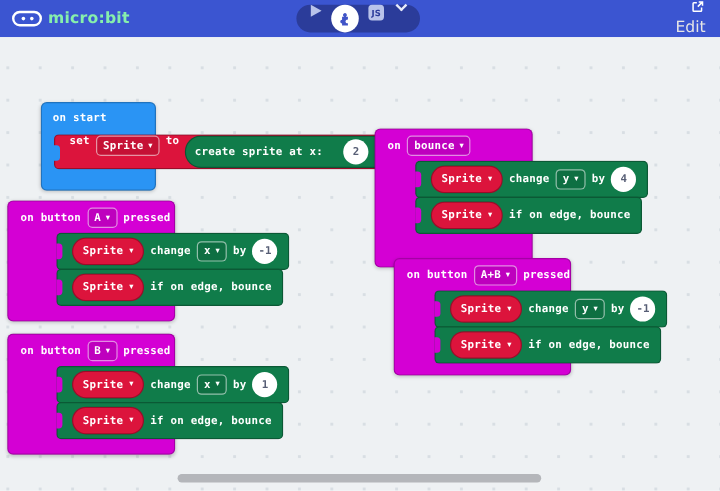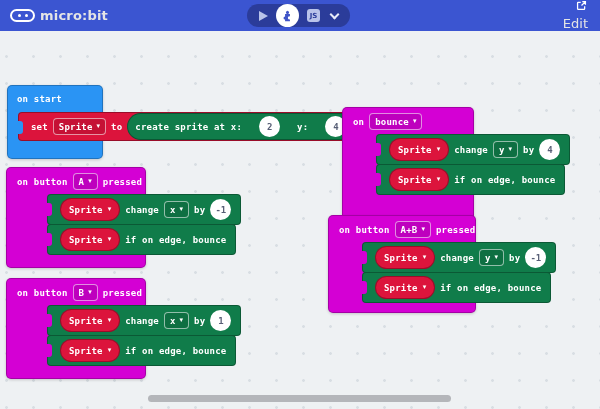--- a/index.html
+++ b/index.html
@@ -11,7 +11,7 @@
   .brand { position:absolute; left:10px; top:0; height:31px; display:flex; align-items:center; gap:5px; }
   .logo-oval { width:25px; height:13px; border:2.5px solid #fff; border-radius:9px; display:flex; align-items:center; justify-content:center; gap:4px; }
   .logo-dot { width:3px; height:3px; background:#fff; border-radius:50%; }
-  .brand-text { font-weight:bold; font-size:13px; color:#e5e5e5; letter-spacing:.2px; }
+  .brand-text { font-weight:bold; font-size:13px; color:#86efac; letter-spacing:.2px; }
   .toolbar { position:absolute; left:247px; top:4px; height:23px; border-radius:12px; background:var(--toolbar-pill); display:flex; align-items:center; gap:11px; padding:0 12px; }
   .play-icon { width:0; height:0; border-left:9px solid var(--icon-light); border-top:5.5px solid transparent; border-bottom:5.5px solid transparent; }
   .blocks-btn { width:23px; height:23px; background:#fff; border-radius:50%; display:flex; align-items:center; justify-content:center; margin:0 -3px; }

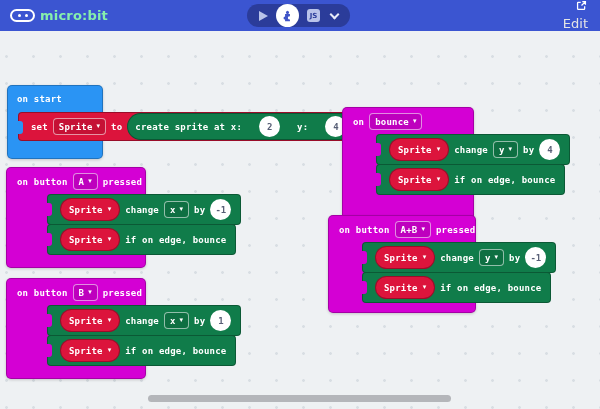--- a/index.html
+++ b/index.html
@@ -12,7 +12,7 @@
   .logo-oval { width:25px; height:13px; border:2.5px solid #fff; border-radius:9px; display:flex; align-items:center; justify-content:center; gap:4px; }
   .logo-dot { width:3px; height:3px; background:#fff; border-radius:50%; }
   .brand-text { font-weight:bold; font-size:13px; color:#86efac; letter-spacing:.2px; }
-  .toolbar { position:absolute; left:247px; top:4px; height:23px; border-radius:12px; background:var(--toolbar-pill); display:flex; align-items:center; gap:11px; padding:0 12px; }
+  .toolbar { position:absolute; left:247px; top:4px; height:23px; border-radius:12px; background:var(--toolbar-pill); display:flex; gap:11px; padding:0 12px; }
   .play-icon { width:0; height:0; border-left:9px solid var(--icon-light); border-top:5.5px solid transparent; border-bottom:5.5px solid transparent; }
   .blocks-btn { width:23px; height:23px; background:#fff; border-radius:50%; display:flex; align-items:center; justify-content:center; margin:0 -3px; }
   .js-badge { width:13px; height:13px; background:var(--icon-light); border-radius:3px; display:flex; align-items:center; justify-content:center; font-weight:bold; font-size:7px; color:var(--toolbar-pill); }

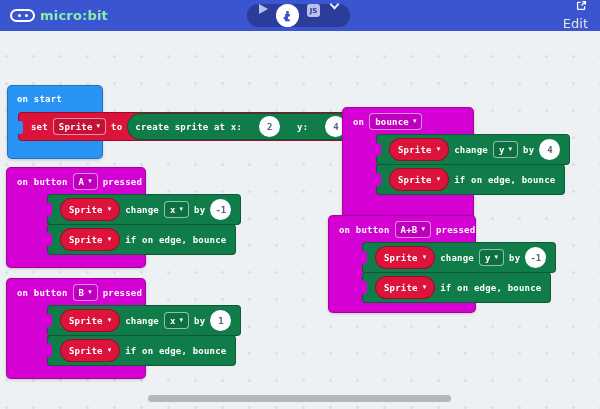--- a/index.html
+++ b/index.html
@@ -29,7 +29,7 @@
   .btxt { font-family:"DejaVu Sans Mono", monospace; font-weight:bold; font-size:9px; color:#fff; letter-spacing:.2px; white-space:nowrap; }
   .arrow { font-size:7px; color:#fff; line-height:1; }
   .event-block { position:absolute; background:var(--input-magenta); border:1px solid rgba(0,0,0,.22); border-radius:5px; box-shadow:0 1px 3px rgba(0,0,0,.18); }
-  .start-block { position:absolute; background:var(--basic-blue); border:1px solid rgba(0,0,0,.22); border-radius:5px; box-shadow:0 1px 3px rgba(0,0,0,.18); }
+  .start-block { position:absolute; background:var(--basic-blue); border:1px solid rgba(0,0,0,.22); border-radius:5px; box-shadow:0 1px 3px rgba(0,0,0,.18);margin-left:27px; }
   .ev-header { display:flex; align-items:center; gap:5px; padding:5px 8px 4px 10px; }
   .chip { display:inline-flex; align-items:center; gap:4px; height:17px; padding:0 5px; border:1px solid rgba(255,255,255,.55); background:rgba(0,0,0,.10); border-radius:4px; cursor:pointer; }
   .stack { display:flex; flex-direction:column; align-items:flex-start; width:max-content; }

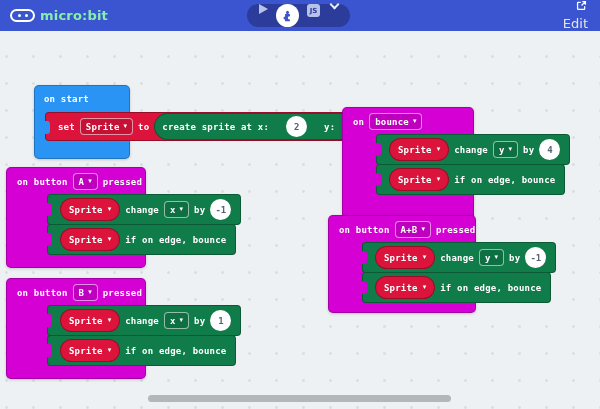--- a/index.html
+++ b/index.html
@@ -38,7 +38,7 @@
   .stmt::before, .setrow::before { content:""; position:absolute; left:-1px; top:8px; width:5px; height:13px; background:var(--behind); border-radius:0 3px 3px 0; }
   .varpill { display:inline-flex; align-items:center; gap:5px; height:23px; padding:0 8px; background:var(--variables-red); border:1px solid rgba(0,0,0,.3); border-radius:12px; cursor:pointer; }
   .numpill { display:inline-flex; align-items:center; justify-content:center; min-width:21px; height:21px; padding:0 5px; background:#fff; border-radius:11px; font-family:"DejaVu Sans Mono", monospace; font-weight:bold; font-size:9px; color:var(--field-text); cursor:text; }
-  .setrow { position:relative; display:flex; align-items:center; gap:5px; height:29px; margin:8px 0 0 10px; padding:0 6px 0 12px; background:var(--variables-red); border:1px solid rgba(0,0,0,.3); border-radius:4px; width:max-content; }
+  .setrow { position:relative; display:flex; align-items:flex-start; gap:5px; height:29px; margin:8px 0 0 10px; padding:0 6px 0 12px; background:var(--variables-red); border:1px solid rgba(0,0,0,.3); border-radius:4px; width:max-content; }
   .reporter { display:inline-flex; align-items:center; gap:17px; height:27px; padding:0 7px; background:var(--game-green); border:1px solid rgba(0,0,0,.3); border-radius:14px; }
   .start-label { padding:8px 9px 0 9px; display:block; }
 </style>

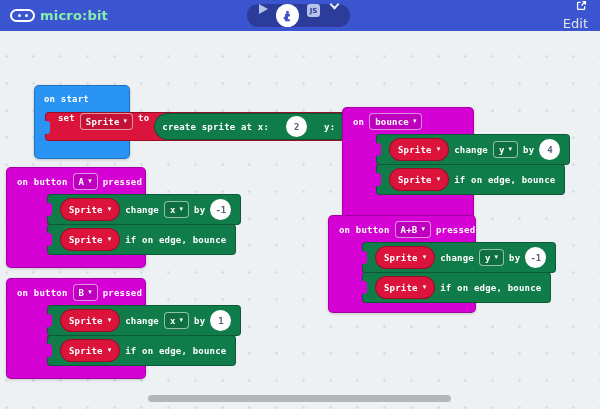--- a/index.html
+++ b/index.html
@@ -160,7 +160,7 @@
     </div>
   </div>
 
-  <div class="event-block" style="left:342px; top:76px; width:132px; height:116px;">
+  <div class="event-block" style="left:312px; top:76px; width:132px; height:116px;">
     <div class="ev-header">
       <span class="btxt">on</span>
       <span class="chip">

